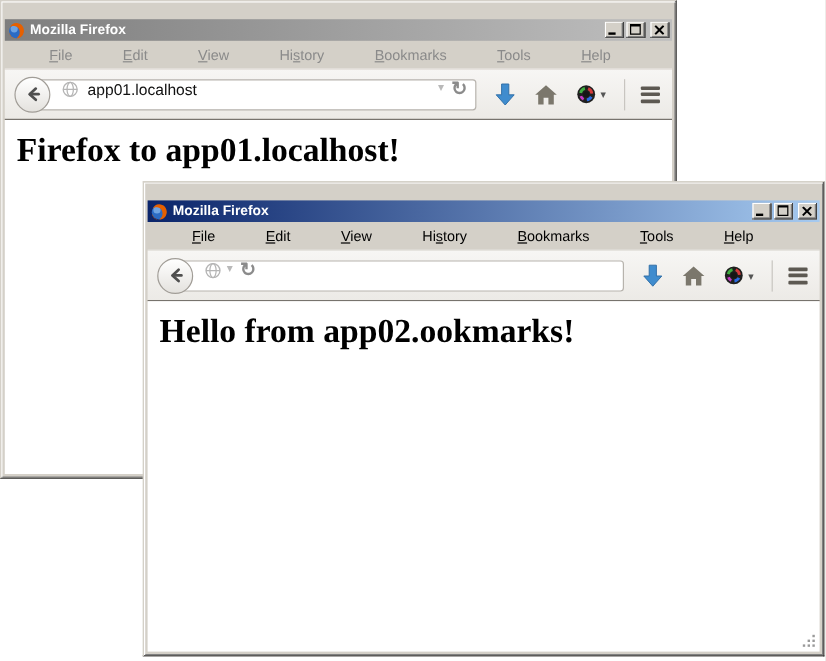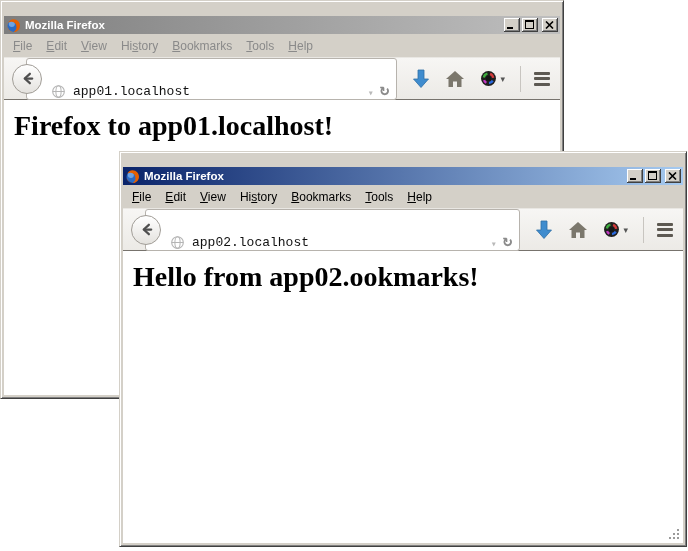--- a/index.html
+++ b/index.html
@@ -67,7 +67,7 @@
     display:flex;align-items:center;
     padding:0 2px;font-size:12px;
   }
-  .menu-item{padding:2px 7px;}
+  .menu-item{padding:2px 7px;margin-left:28px;}
   .win.active .menubar{color:var(--menu-text-active);}
   .win.inactive .menubar{color:var(--menu-text-inactive);}
   .menu-item .mn{text-decoration:underline;}

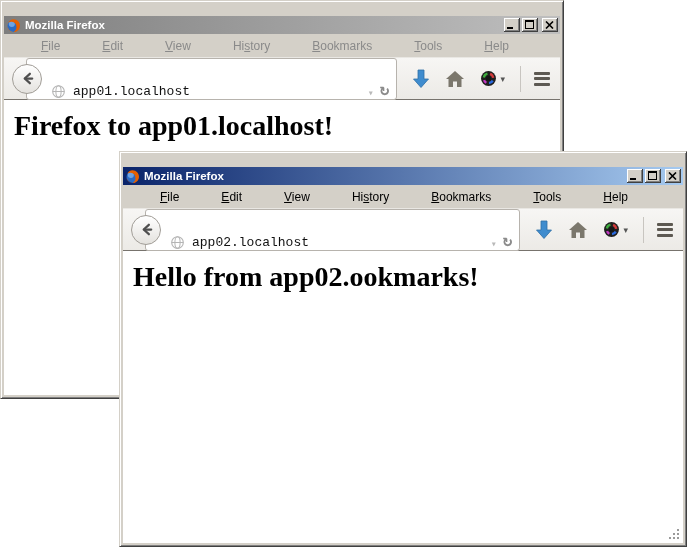--- a/index.html
+++ b/index.html
@@ -89,10 +89,10 @@
     position:relative;z-index:2;margin-right:-16px;flex:0 0 30px;box-sizing:border-box;
   }
   .urlbar{
-    flex:1;height:42px;box-sizing:border-box;
+    flex:1;height:26px;box-sizing:border-box;
     background:#fff;border:1px solid #b7b3ad;border-radius:3px;
-    display:flex;align-items:flex-end;
-    padding-left:22px;min-width:0;font-family:Liberation Mono, monospace;
+    display:flex;align-items:flex-start;
+    padding-left:22px;min-width:0;
   }
   .urlbar .globe{flex:0 0 15px;margin-left:2px;}
   .url-text{flex:1;font-size:13px;color:#111;padding-left:7px;white-space:nowrap;overflow:hidden;}

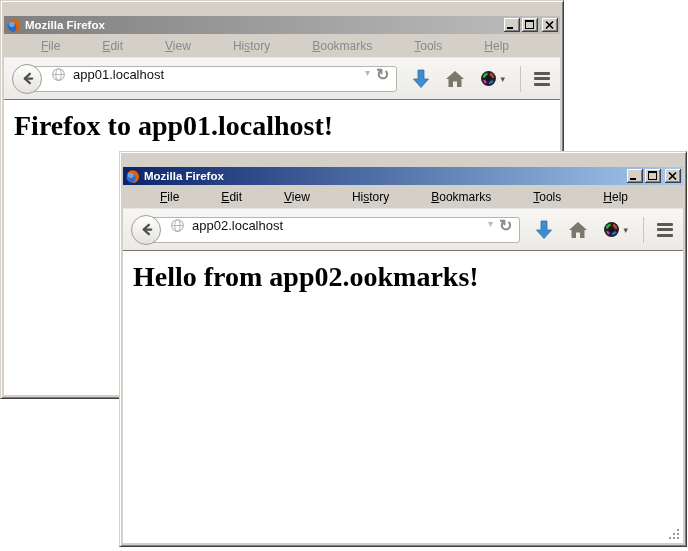--- a/index.html
+++ b/index.html
@@ -254,7 +254,6 @@
         <ellipse cx="8" cy="8" rx="2.8" ry="6.2" fill="none" stroke="#b5b5b5" stroke-width="1.1"></ellipse>
         <path d="M1.8 8 H14.2" stroke="#b5b5b5" stroke-width="1.1"></path>
       </svg>
-      <span class="url-text">app02.localhost</span>
       <span class="url-caret">▾</span>
       <span class="reload">↻</span>
     </div>

